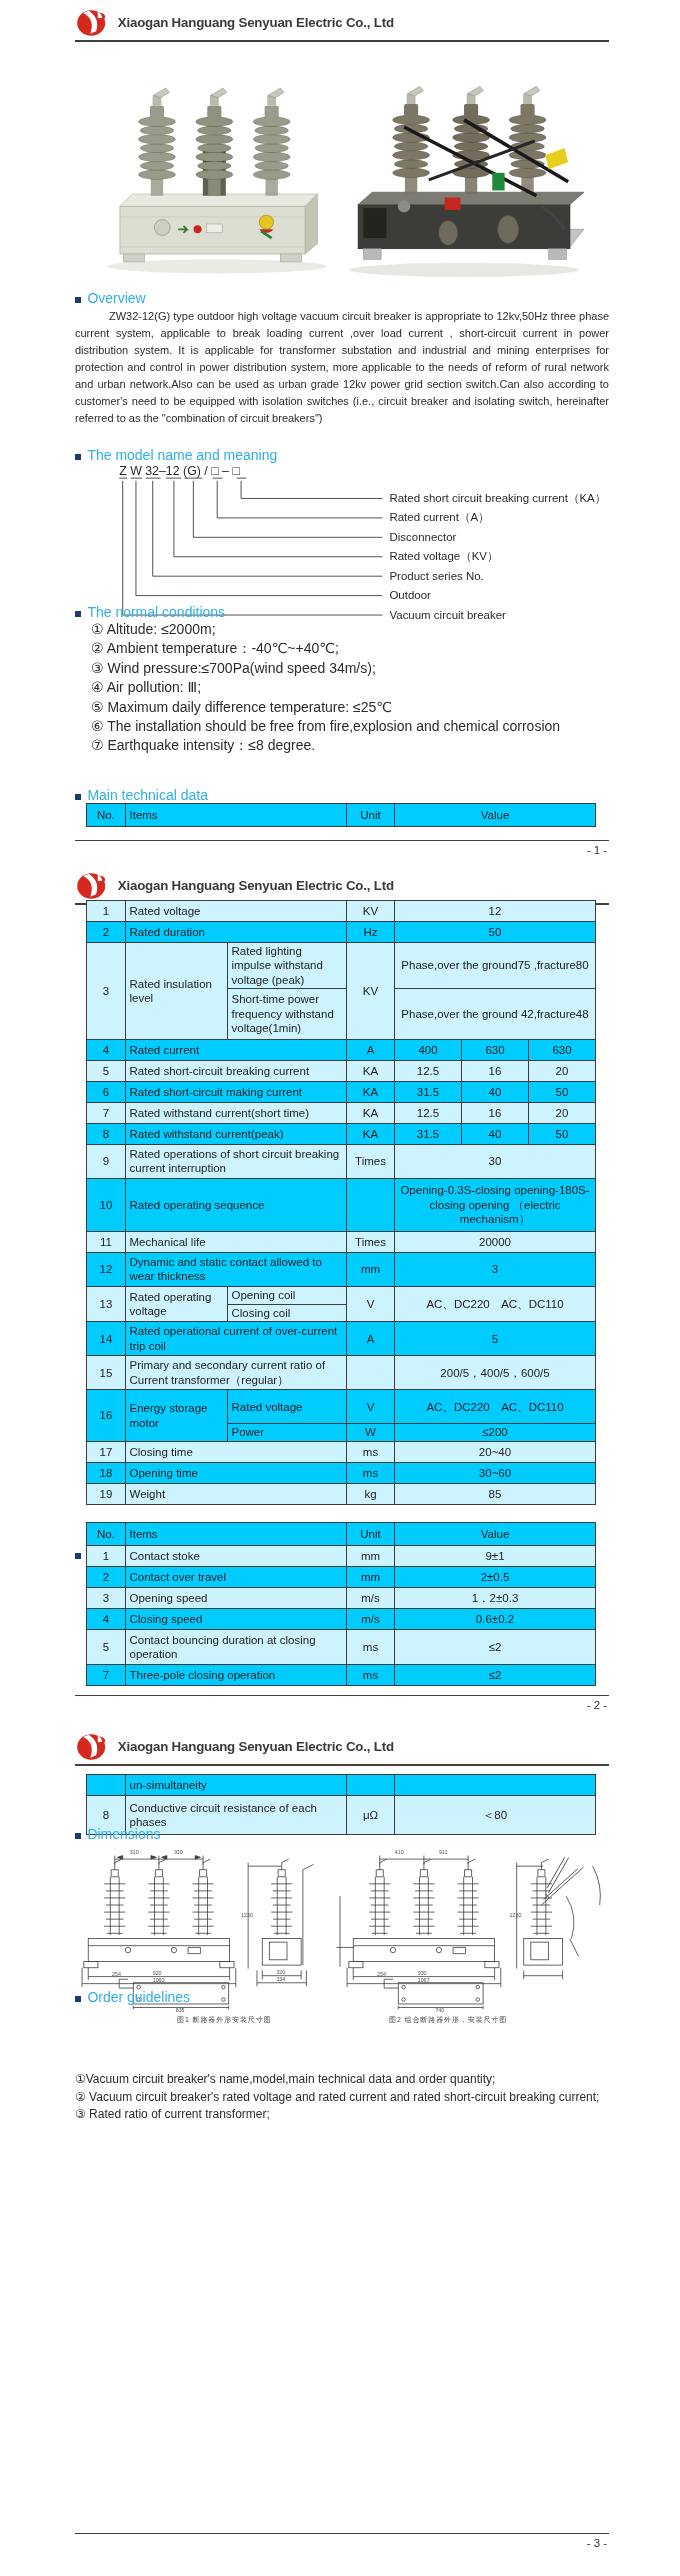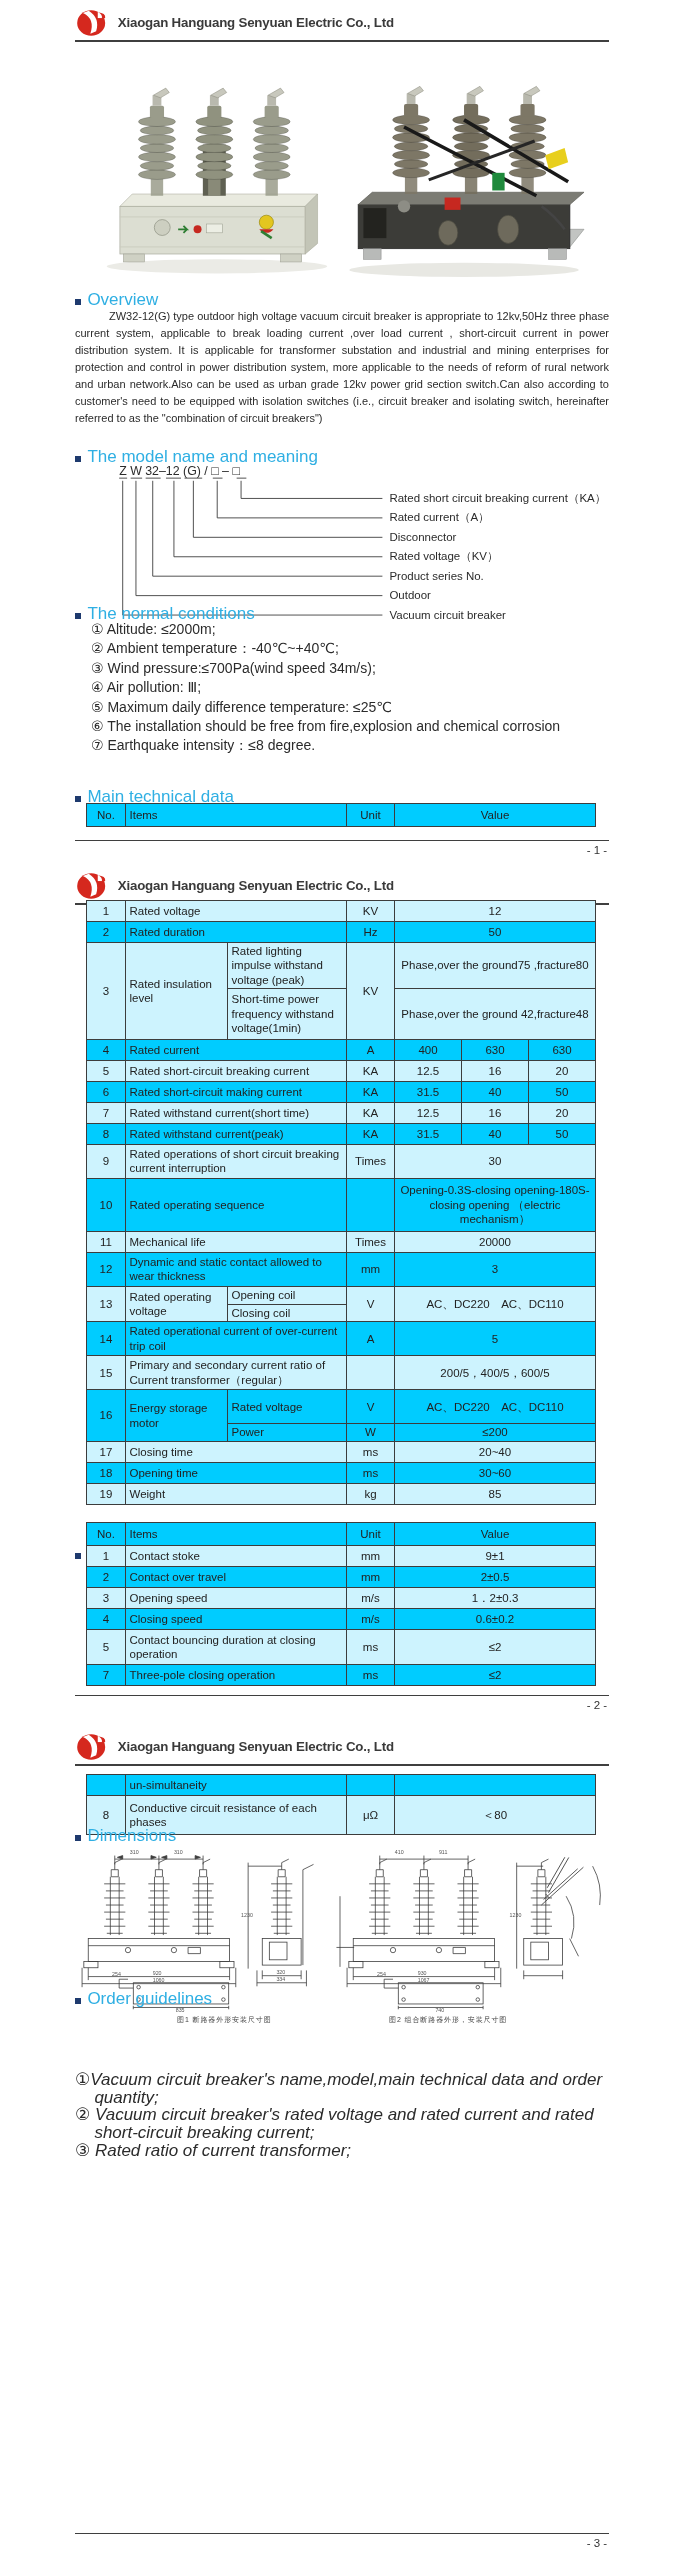--- a/index.html
+++ b/index.html
@@ -14,7 +14,7 @@
   .pagefoot{position:absolute;left:75px;width:534px;border-top:1.8px solid #3f3f3f;}
   .pagenum{text-align:right;font-size:11.5px;color:#333;padding-top:2.7px;padding-right:1.8px;}
   
-  .sec-h{position:absolute;left:75px;font-size:17px;color:#2fafe3;white-space:nowrap;}
+  .sec-h{position:absolute;left:75px;font-size:14px;color:#2fafe3;white-space:nowrap;}
   .sec-h .bullet{display:inline-block;width:6.2px;height:6.2px;background:#1e3a6e;margin-right:6.2px;}
   
   .para{position:absolute;left:75px;width:534px;font-size:11px;line-height:17px;

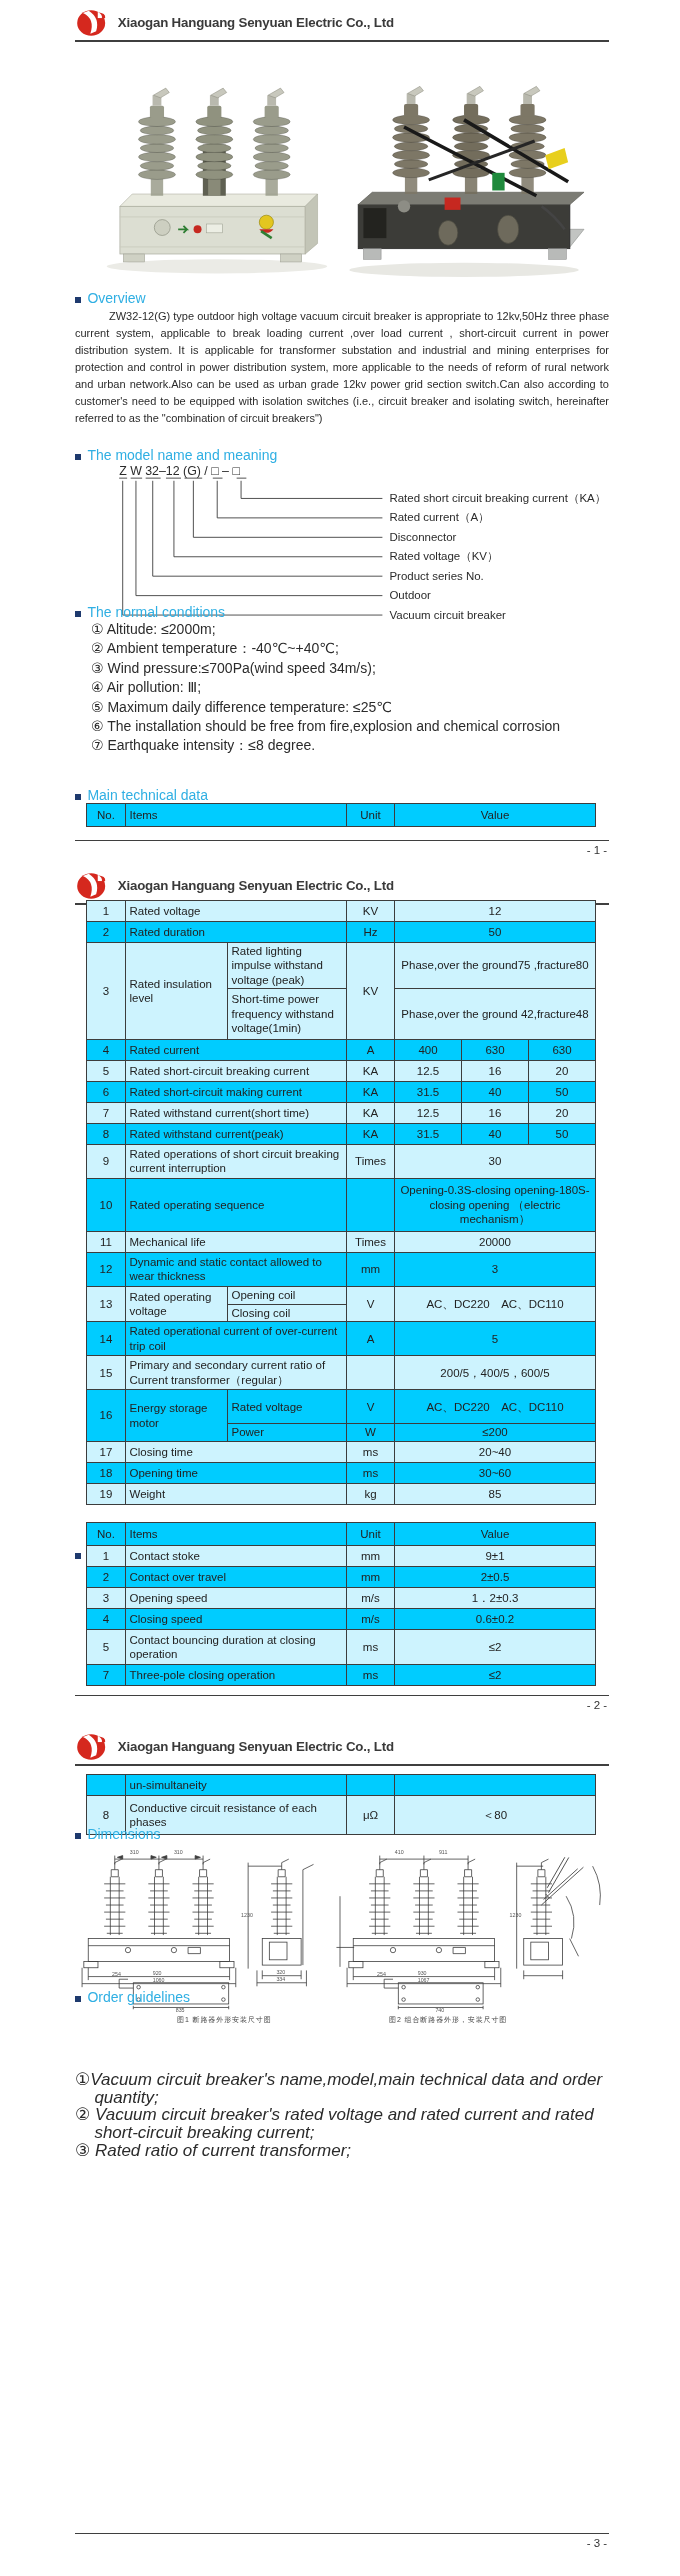--- a/index.html
+++ b/index.html
@@ -22,7 +22,7 @@
   .para.indent{text-indent:34px;}
   .plist{position:absolute;left:91px;width:521px;font-size:14px;color:#2b2b2b;}
   .plist div{line-height:19.4px;}
-  .olist{position:absolute;left:75px;width:537px;font-size:17px;color:#2b2b2b;font-style:italic;}
+  .olist{position:absolute;left:75px;width:537px;font-size:12px;color:#2b2b2b;}
   .olist div{line-height:17.7px;padding-left:19.4px;text-indent:-19.4px;}
   
   table.t{border-collapse:collapse;table-layout:fixed;width:509px;position:absolute;left:86px;

